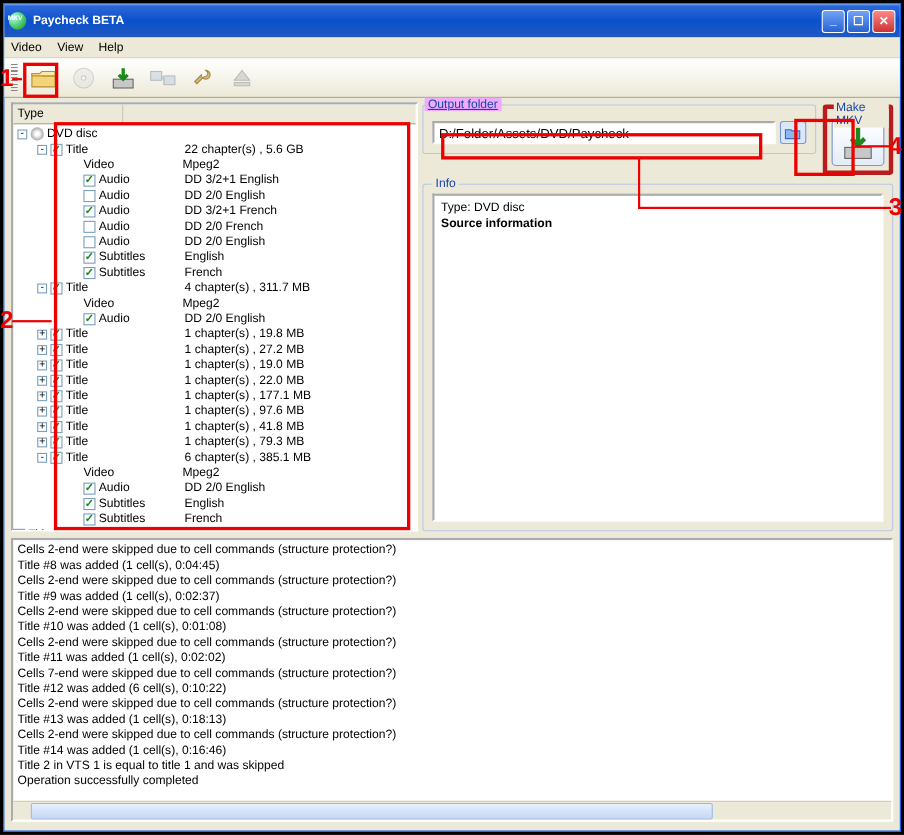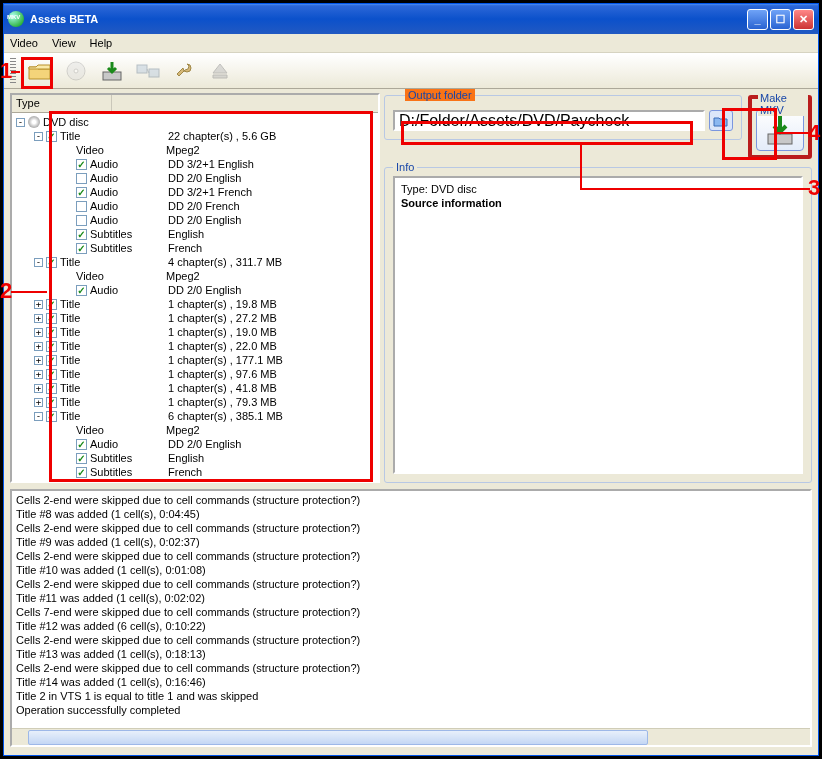--- a/index.html
+++ b/index.html
@@ -56,7 +56,7 @@
 <div class="window">
   <div class="titlebar">
     <span class="title-icon"></span>
-    <span>Assets BETA</span>
+    <span>Paycheck BETA</span>
     <div class="title-controls">
       <div class="tc-btn">_</div>
       <div class="tc-btn">☐</div>

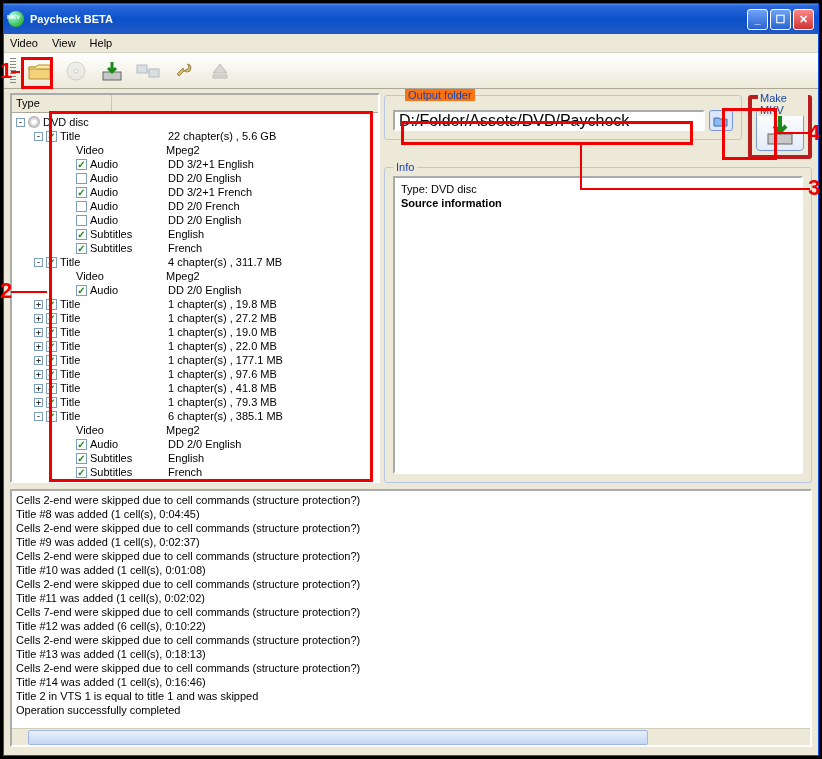--- a/index.html
+++ b/index.html
@@ -32,7 +32,7 @@
   .right-panel { flex:1; padding:4px 6px 4px 2px; display:flex; flex-direction:column; }
   .right-top { display:flex; align-items:flex-start; gap:6px; }
   .fieldset { border:1px solid #b8c8e4; border-radius:3px; padding:8px 8px 8px 8px; margin:2px 0; position:relative; flex:1;}
-  .fieldset > legend { position:absolute; top:-7px; left:20px; background:#f97316; padding:0 3px; color:#1846a8; }
+  .fieldset > legend { position:absolute; top:-7px; left:1px; background:#f0abfc; padding:0 3px; color:#1846a8;text-decoration:underline; }
   .out-row { display:flex; align-items:center; gap:4px; margin-top:6px;}
   .out-input { flex:1; border:2px inset #fff; background:#fff; height:21px; padding:2px 4px; font-size:16px;}
   .browse-btn { width:24px;height:21px; border:1px solid #7a96df; background:#dbe6f9; display:flex;align-items:center;justify-content:center;border-radius:3px;}

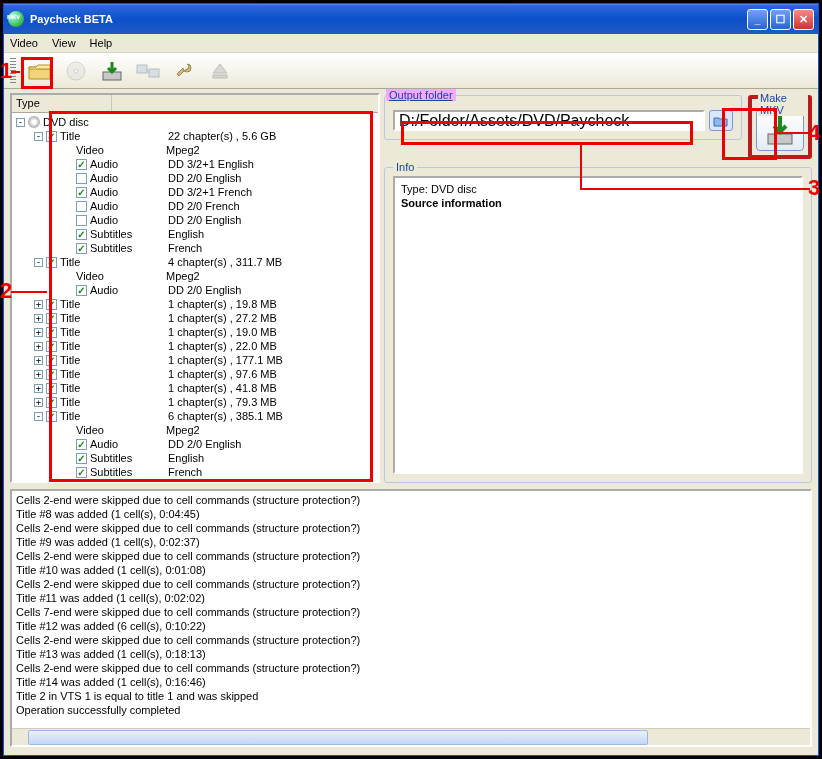--- a/index.html
+++ b/index.html
@@ -34,7 +34,7 @@
   .fieldset { border:1px solid #b8c8e4; border-radius:3px; padding:8px 8px 8px 8px; margin:2px 0; position:relative; flex:1;}
   .fieldset > legend { position:absolute; top:-7px; left:1px; background:#f0abfc; padding:0 3px; color:#1846a8;text-decoration:underline; }
   .out-row { display:flex; align-items:center; gap:4px; margin-top:6px;}
-  .out-input { flex:1; border:2px inset #fff; background:#fff; height:21px; padding:2px 4px; font-size:16px;}
+  .out-input { flex:1; border:2px inset #fff; background:#fff; height:21px; padding:2px 4px; font-size:12px;}
   .browse-btn { width:24px;height:21px; border:1px solid #7a96df; background:#dbe6f9; display:flex;align-items:center;justify-content:center;border-radius:3px;}
   .mkv-btn-wrap { width:64px; }
   .mkv-fieldset { border:4px solid #b91c1c; border-radius:3px; padding:6px 4px 4px 4px; margin:2px 0; position:relative; }

